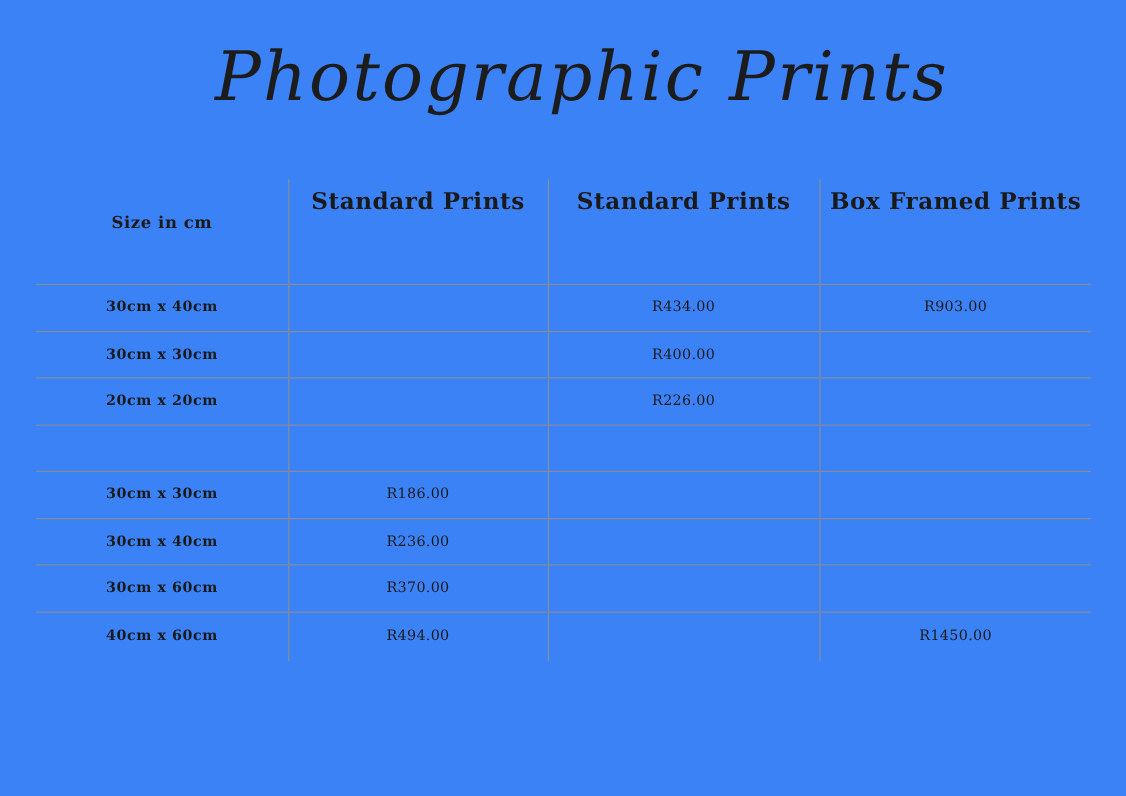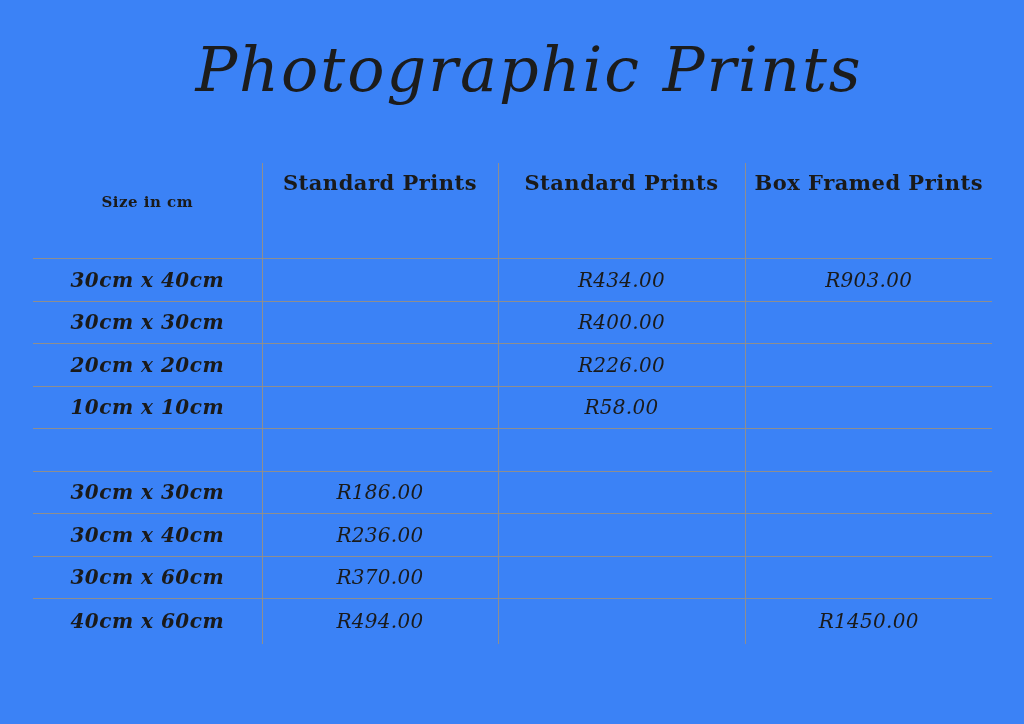--- a/index.html
+++ b/index.html
@@ -77,8 +77,7 @@
   }
   .price-table tbody td {
     vertical-align: middle;
-    font-size: 20px;
-    font-style: italic;
+    font-size: 13px;
   }
   .price-table tbody td.size-cell {
     font-weight: bold;

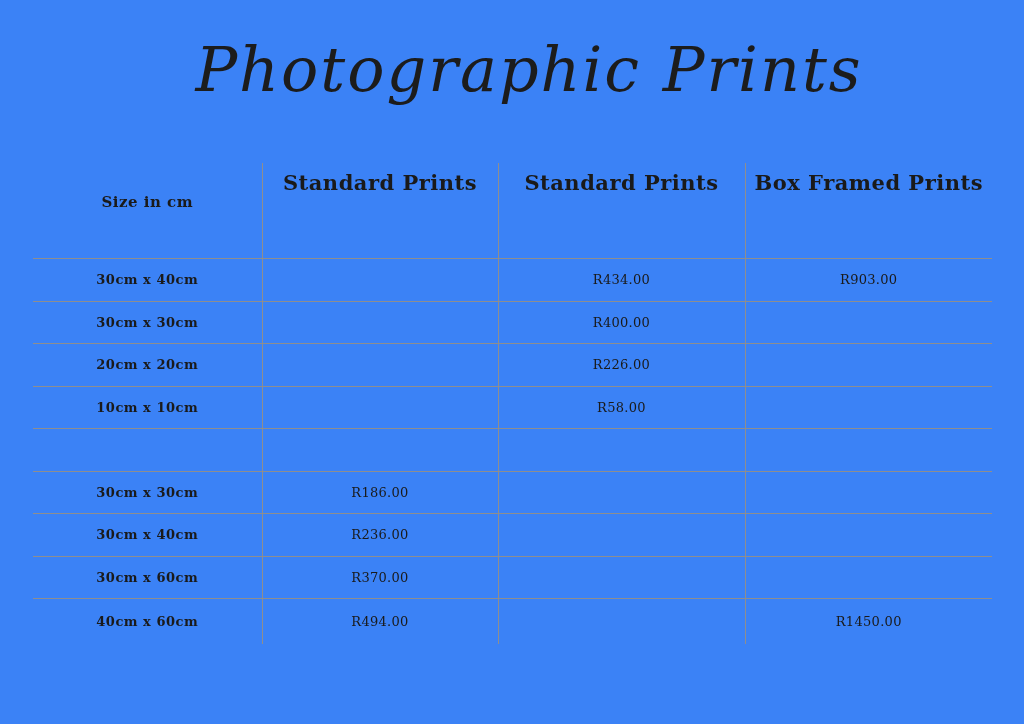--- a/index.html
+++ b/index.html
@@ -130,12 +130,6 @@
         <td class="vline price-cell"></td>
       </tr>
       <tr>
-        <td class="size-cell">10cm x 10cm</td>
-        <td class="vline price-cell"></td>
-        <td class="vline price-cell">R58.00</td>
-        <td class="vline price-cell"></td>
-      </tr>
-      <tr>
         <td class="size-cell"></td>
         <td class="vline price-cell"></td>
         <td class="vline price-cell"></td>

